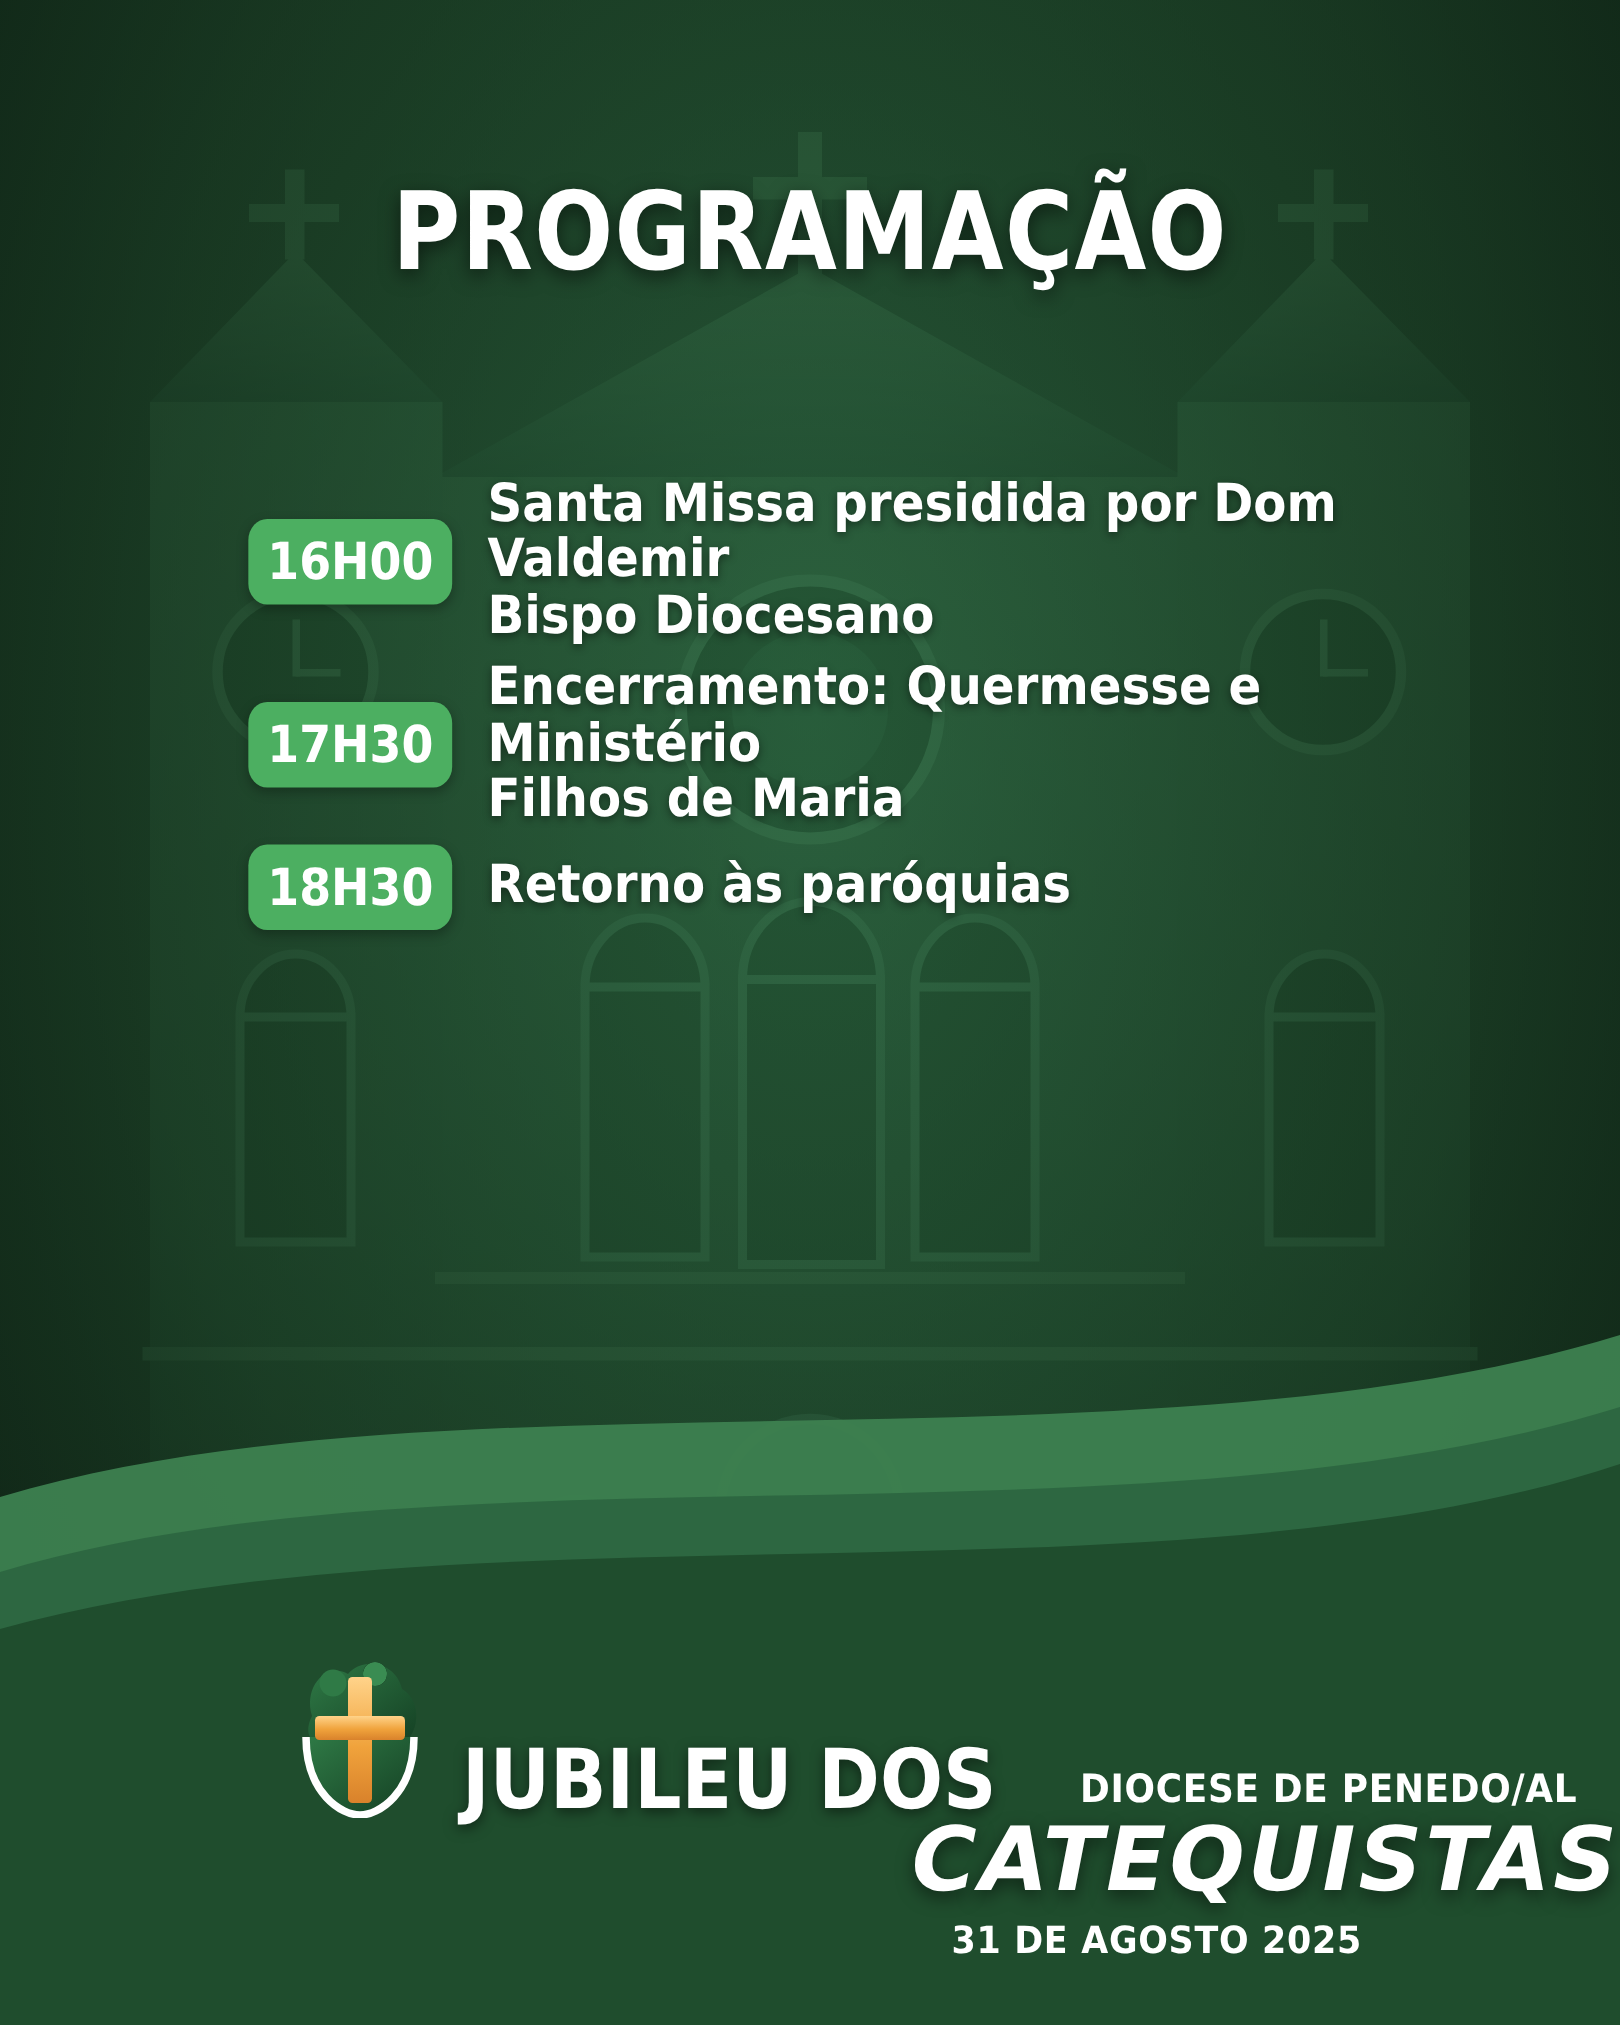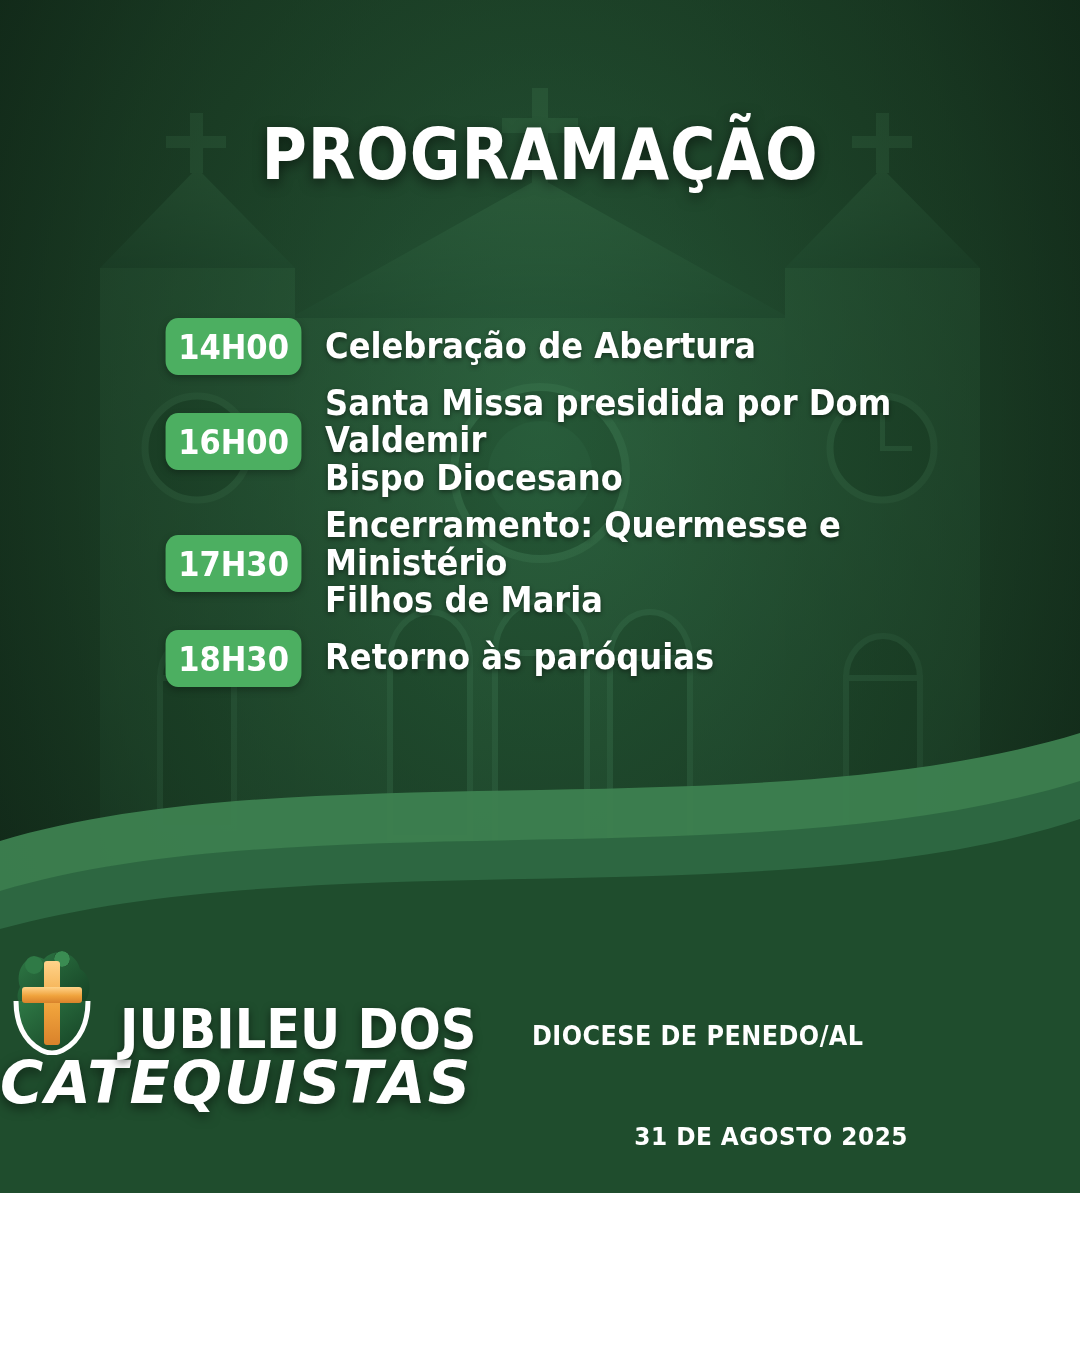--- a/index.html
+++ b/index.html
@@ -13,7 +13,7 @@
   .poster {
     position: relative;
     width: 1080px;
-    height: 1193px;
+    height: 1350px;
     overflow: hidden;
     background: #1d4328;
     background: radial-gradient(ellipse at 50% 40%, #27573a 0%, #1d4328 55%, #15301d 100%);

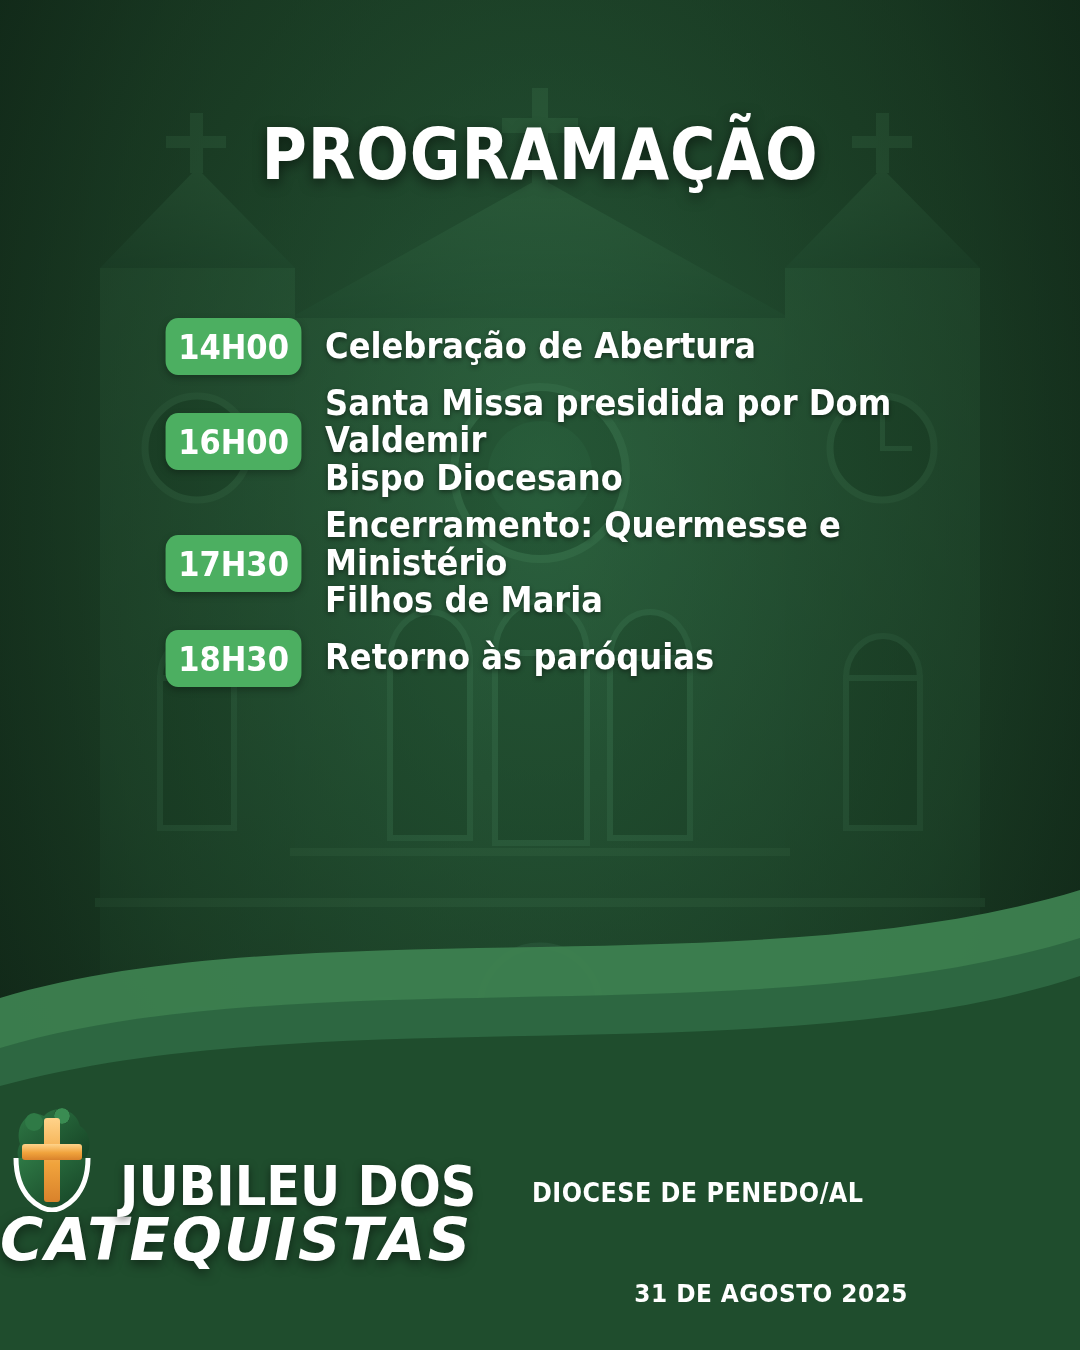--- a/index.html
+++ b/index.html
@@ -256,12 +256,6 @@
   <div class="schedule">
 
 
-    <div class="row">
-      <div class="time-chip">14H00</div>
-      <div class="desc">
-        <span>Celebração de Abertura</span>
-      </div>
-    </div>
 
 
     <div class="row">

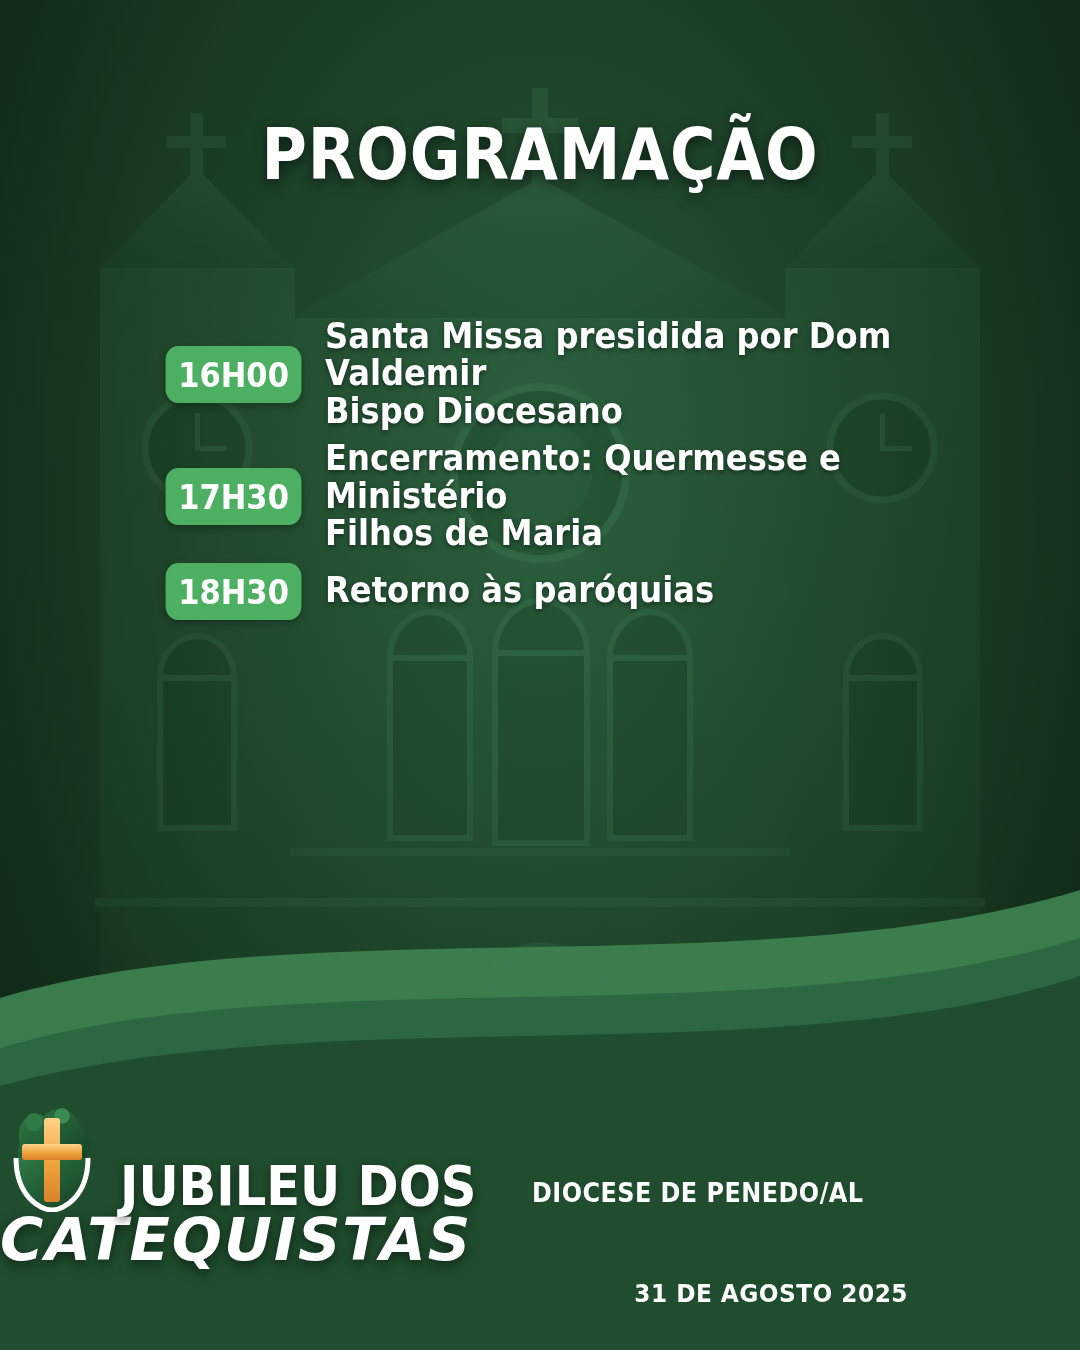--- a/index.html
+++ b/index.html
@@ -116,7 +116,7 @@
     bottom: 42px;
     display: flex;
     flex-direction: column;
-    align-items: flex-start;
+    align-items: flex-end;
   }
 
   .logo-line1 {

